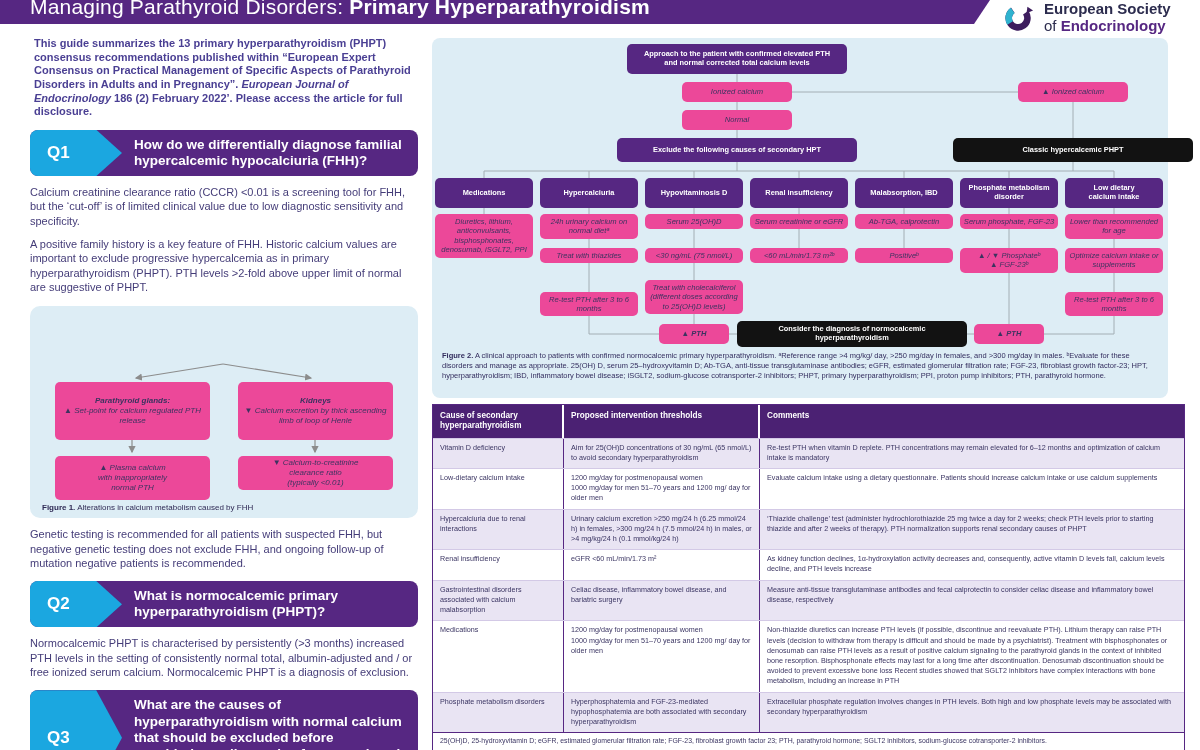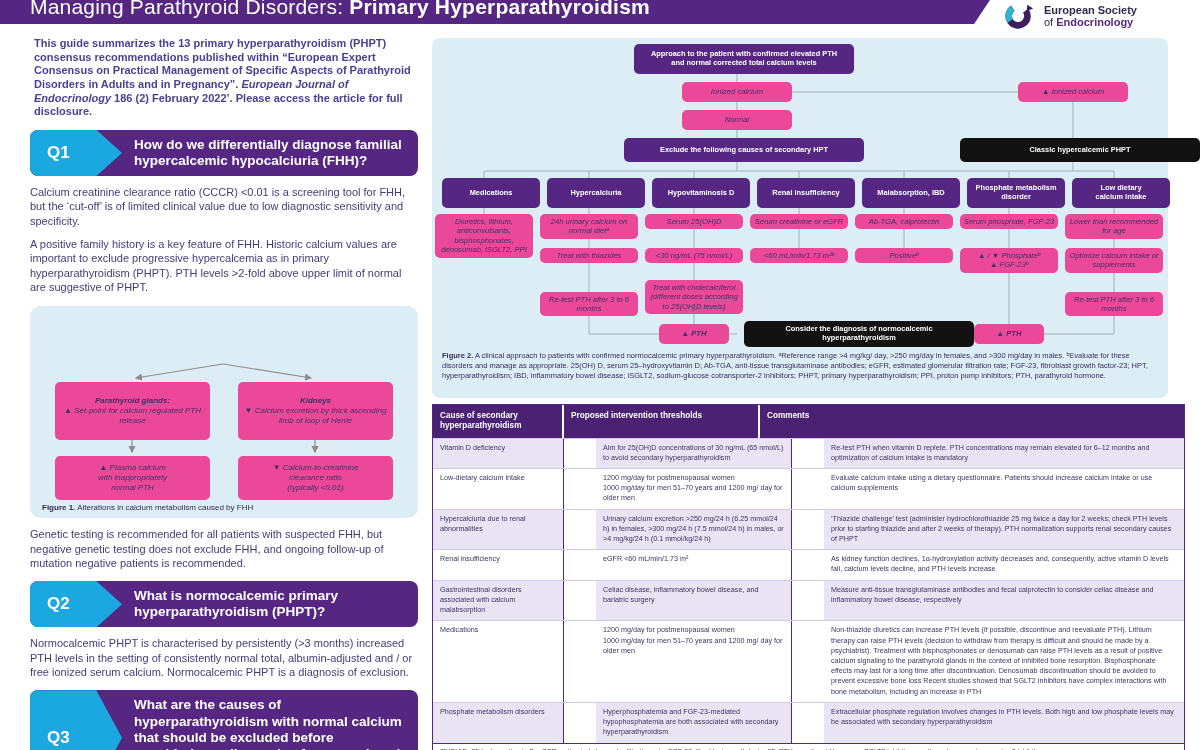--- a/index.html
+++ b/index.html
@@ -13,7 +13,7 @@
   .title .bold{font-weight:700;}
   .logo{position:absolute;left:1000px;top:1px;display:flex;align-items:center;gap:6px;}
   .logo svg{display:block;}
-  .logotext{font-size:11px;line-height:1.1;color:#2c2c4e;font-weight:700;}
+  .logotext{font-size:15px;line-height:1.1;color:#2c2c4e;font-weight:700;}
   .logotext .endo{color:#562782;font-weight:700;}
   .logotext .of{font-weight:400;color:#2c2c4e;}
   

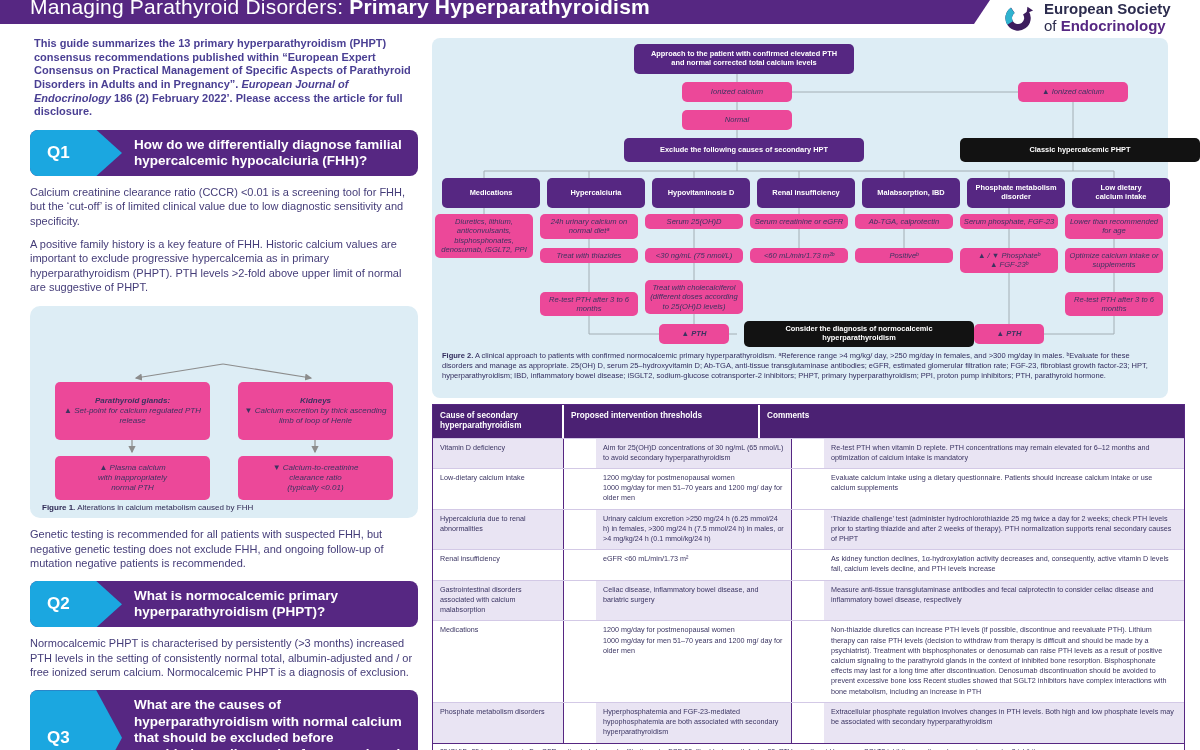--- a/index.html
+++ b/index.html
@@ -40,7 +40,7 @@
   .wnode{background:#ec4899;color:#3c3360;font-style:italic;}
   .f1txt{font-size:8px;line-height:1.3;}
   .f2txt{font-size:7.6px;line-height:1.25;}
-  .f2hdr{font-size:7.4px;line-height:1.2;margin-left:7px;}
+  .f2hdr{font-size:7.4px;line-height:1.2;}
   .nodet{font-weight:700;}
   .figcap{position:absolute;z-index:1;font-size:8px;color:#2f2a55;line-height:1.32;}
   .figcap b{font-weight:700;}

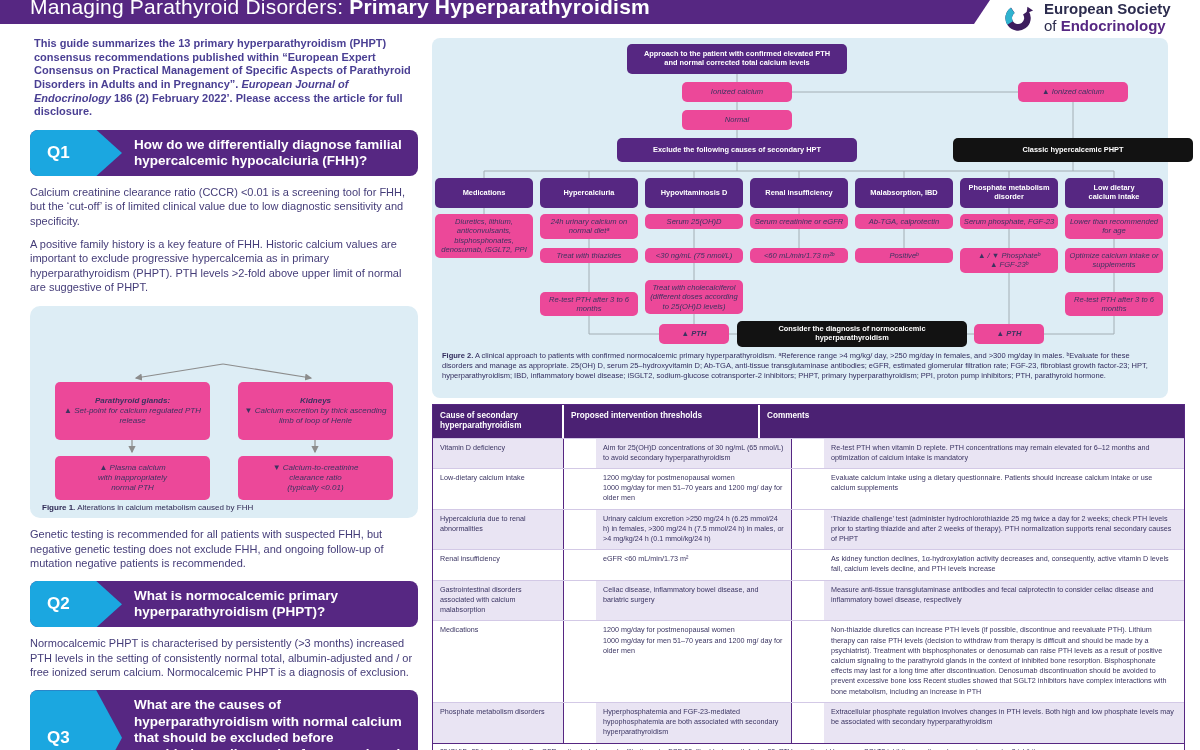--- a/index.html
+++ b/index.html
@@ -53,7 +53,7 @@
   .th:last-child{border-right:none;}
   .tc{font-size:7.2px;line-height:1.42;color:#3a3462;padding:4px 7px 5px;border-right:1px solid #562782;white-space:pre-line;}
   .tc:last-child{border-right:none;}
-  .brow{border-top:1px solid #d3c9e6;gap:32px;}
+  .brow{border-top:1px solid #d3c9e6;}
   .lav .tc{background:#e9e4f3;}
   .tfoot{font-size:6.9px;color:#3a3462;padding:4px 7px;border-top:1px solid #562782;background:#fff;line-height:1.3;}
 </style>

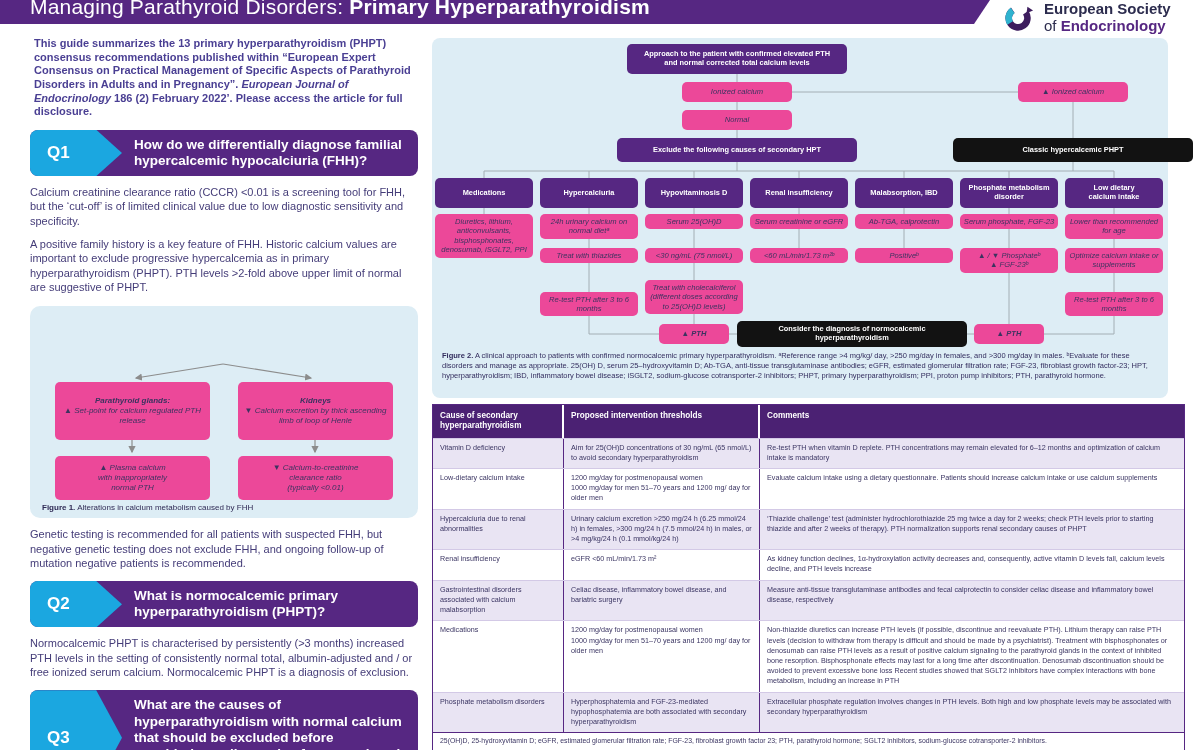--- a/index.html
+++ b/index.html
@@ -119,7 +119,7 @@
       <div class="node wnode f1txt" style="left:25px;top:150px;width:155px;height:44px;padding:3px;">▲ Plasma calcium
 with inappropriately
 normal PTH</div>
-      <div class="node wnode f1txt" style="left:208px;top:150px;width:155px;height:44px;padding:3px;">▼ Calcium-to-creatinine
+      <div class="node wnode f1txt" style="left:208px;top:150px;width:155px;height:34px;padding:3px;">▼ Calcium-to-creatinine
 clearance ratio
 (typically &lt;0.01)</div>
       <div class="figcap" style="left:12px;top:197px;"><b>Figure 1.</b><span> Alterations in calcium metabolism caused by FHH</span></div>

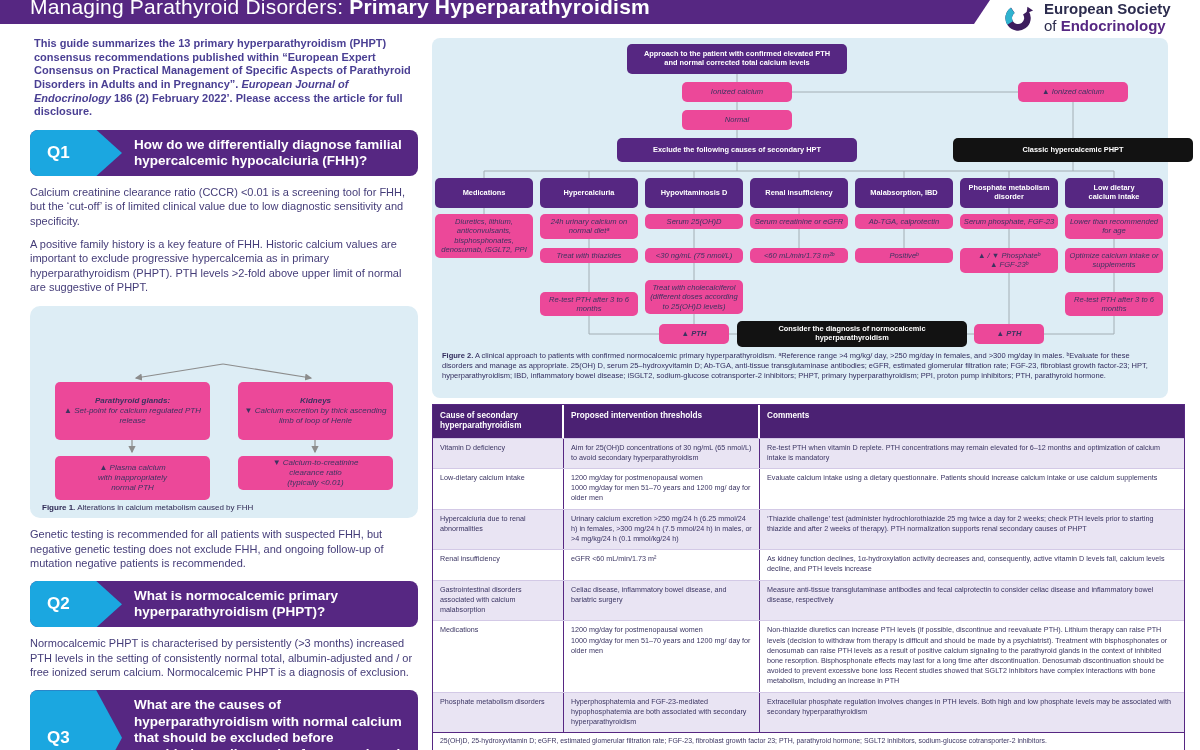--- a/index.html
+++ b/index.html
@@ -231,7 +231,7 @@
       <div class="tc">Evaluate calcium intake using a dietary questionnaire. Patients should increase calcium intake or use calcium supplements</div>
     </div>
     <div class="trow brow lav">
-      <div class="tc">Hypercalciuria due to renal abnormalities</div>
+      <div class="tc">Hypercalciuria due to renal interactions</div>
       <div class="tc">Urinary calcium excretion &gt;250 mg/24 h (6.25 mmol/24 h) in females, &gt;300 mg/24 h (7.5 mmol/24 h) in males, or &gt;4 mg/kg/24 h (0.1 mmol/kg/24 h)</div>
       <div class="tc">‘Thiazide challenge’ test (administer hydrochlorothiazide 25 mg twice a day for 2 weeks; check PTH levels prior to starting thiazide and after 2 weeks of therapy). PTH normalization supports renal secondary causes of PHPT</div>
     </div>

